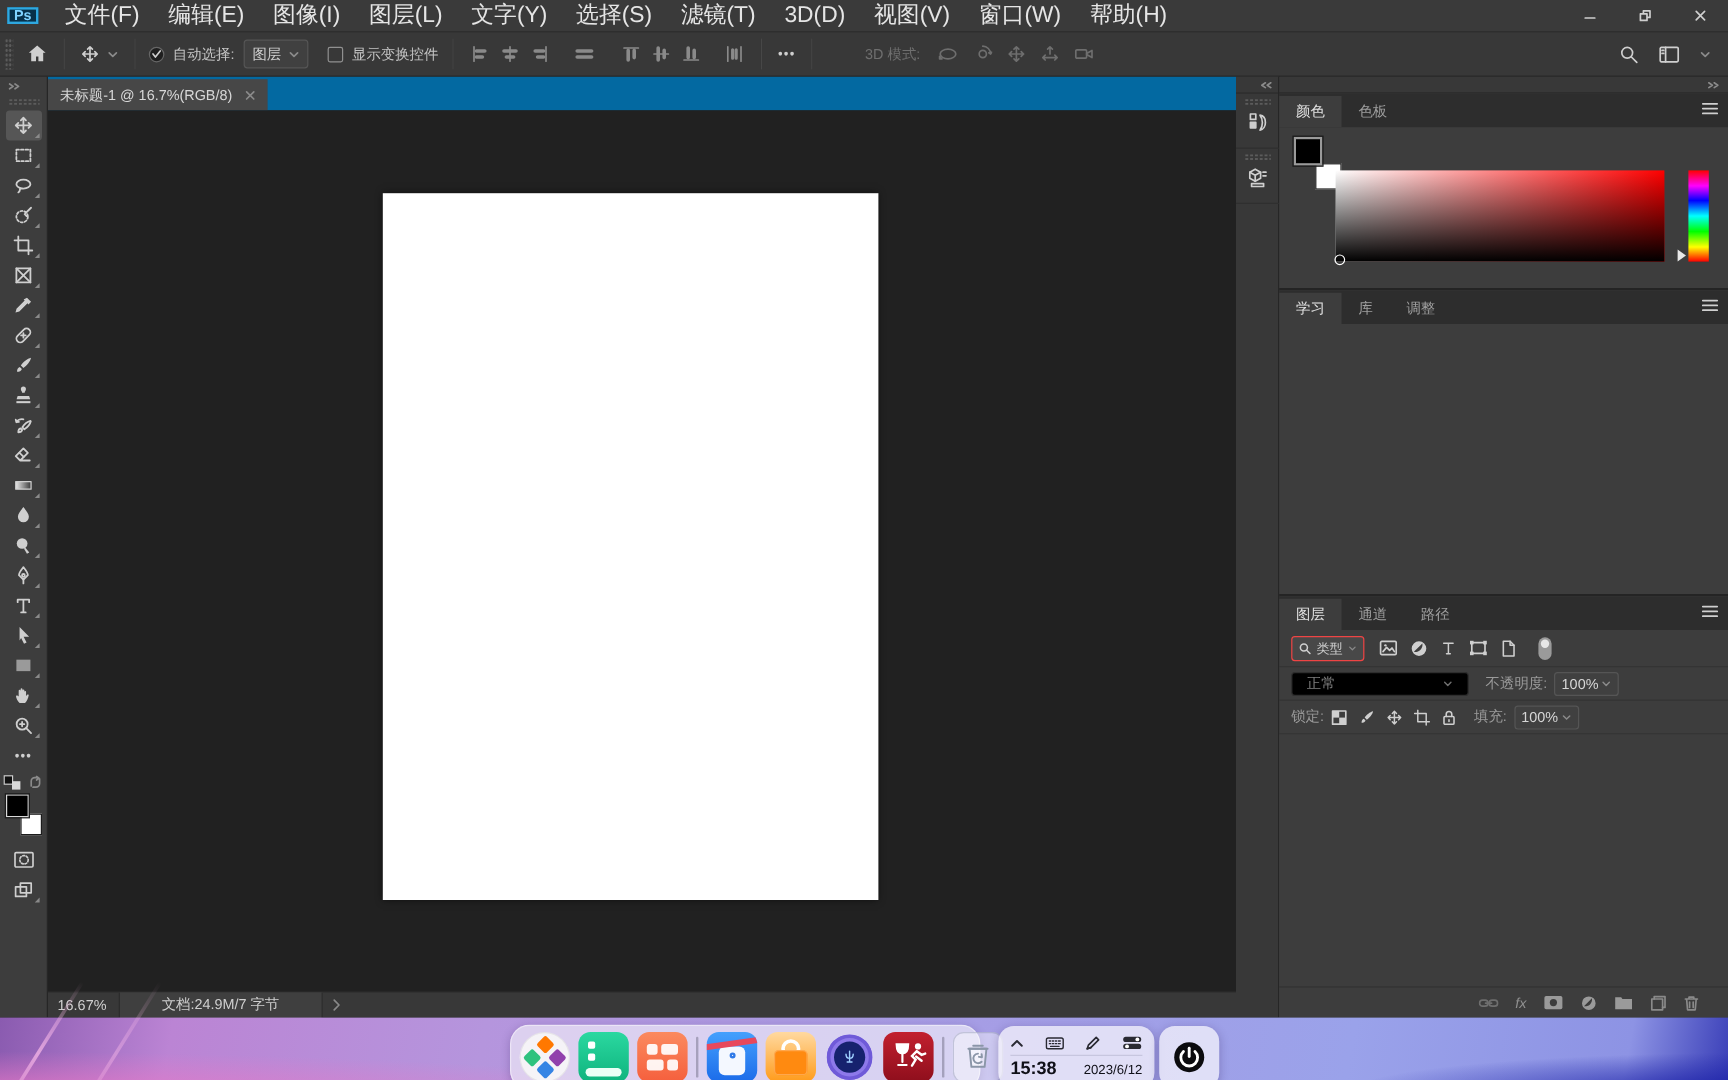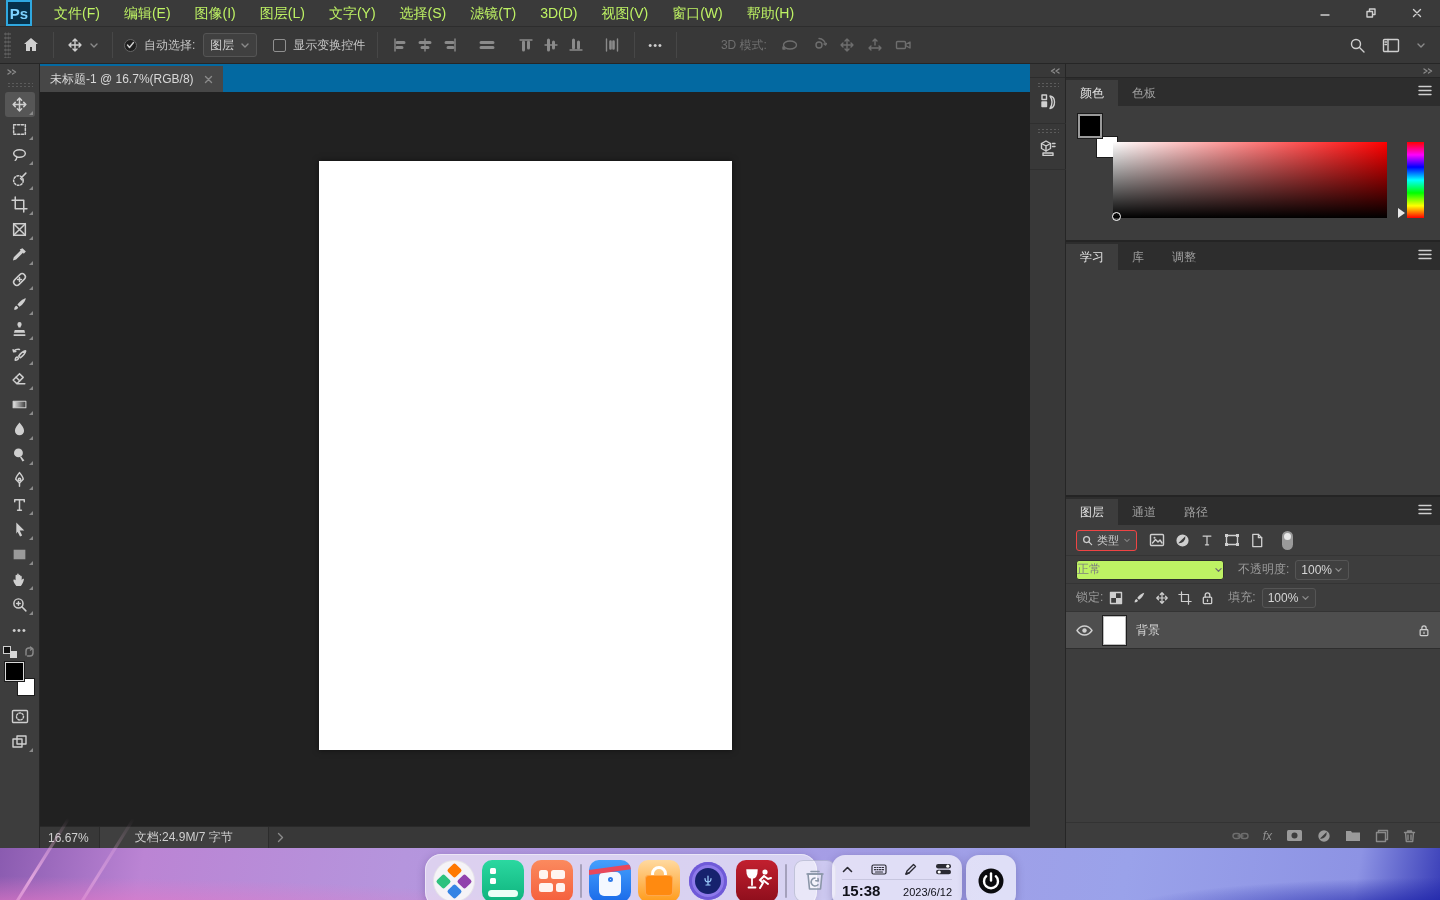--- a/index.html
+++ b/index.html
@@ -9,8 +9,8 @@
 
   
   .menubar { height:26px; background:#3a3a3a; display:flex; align-items:center; flex:0 0 auto; }
-  .ps-logo { width:26px; height:26px; margin:0 10px 0 6px; background:#07314a; border:2px solid #2fa8e0;
-             color:#7fd3ff; font-weight:bold; font-size:15px; display:flex; align-items:center; justify-content:center; }
+  .ps-logo { width:26px; height:14px; margin:0 10px 0 6px; background:#07314a; border:2px solid #2fa8e0;
+             color:#7fd3ff; font-weight:bold; font-size:12px; display:flex; align-items:center; justify-content:center; }
   .menu-item { padding:0 12px; font-size:14px; color:#bef264; line-height:26px; cursor:default; }
   .win-controls { margin-left:auto; display:flex; height:26px; }
   .win-btn { width:46px; display:flex; align-items:center; justify-content:center; }

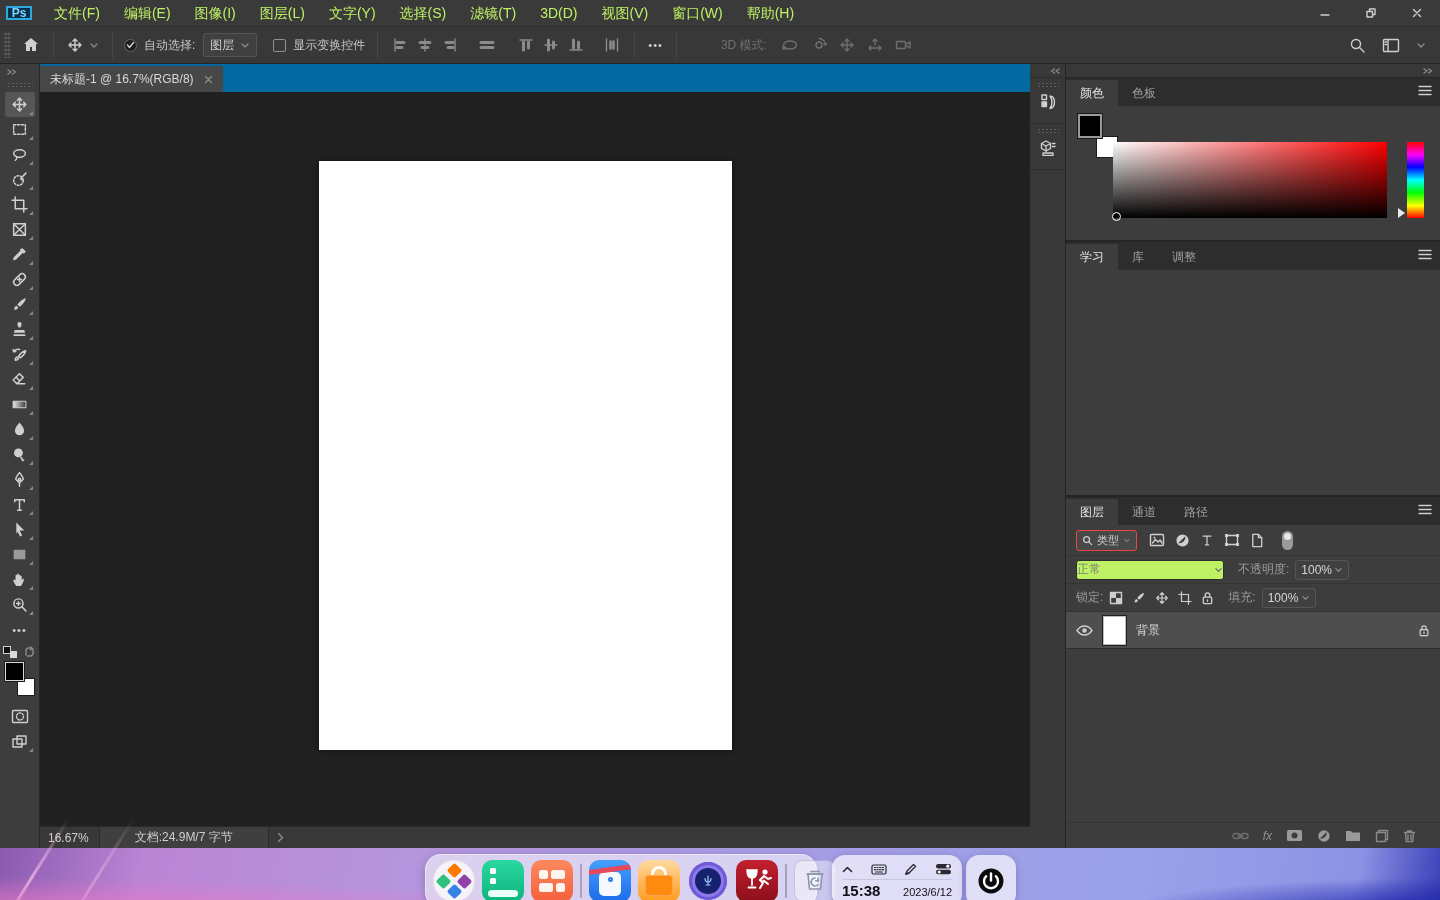--- a/index.html
+++ b/index.html
@@ -11,7 +11,7 @@
   .menubar { height:26px; background:#3a3a3a; display:flex; align-items:center; flex:0 0 auto; }
   .ps-logo { width:26px; height:14px; margin:0 10px 0 6px; background:#07314a; border:2px solid #2fa8e0;
              color:#7fd3ff; font-weight:bold; font-size:12px; display:flex; align-items:center; justify-content:center; }
-  .menu-item { padding:0 12px; font-size:14px; color:#bef264; line-height:26px; cursor:default; }
+  .menu-item { padding:0 12px; font-size:19px; color:#e5e5e5; line-height:26px; cursor:default; }
   .win-controls { margin-left:auto; display:flex; height:26px; }
   .win-btn { width:46px; display:flex; align-items:center; justify-content:center; }
 

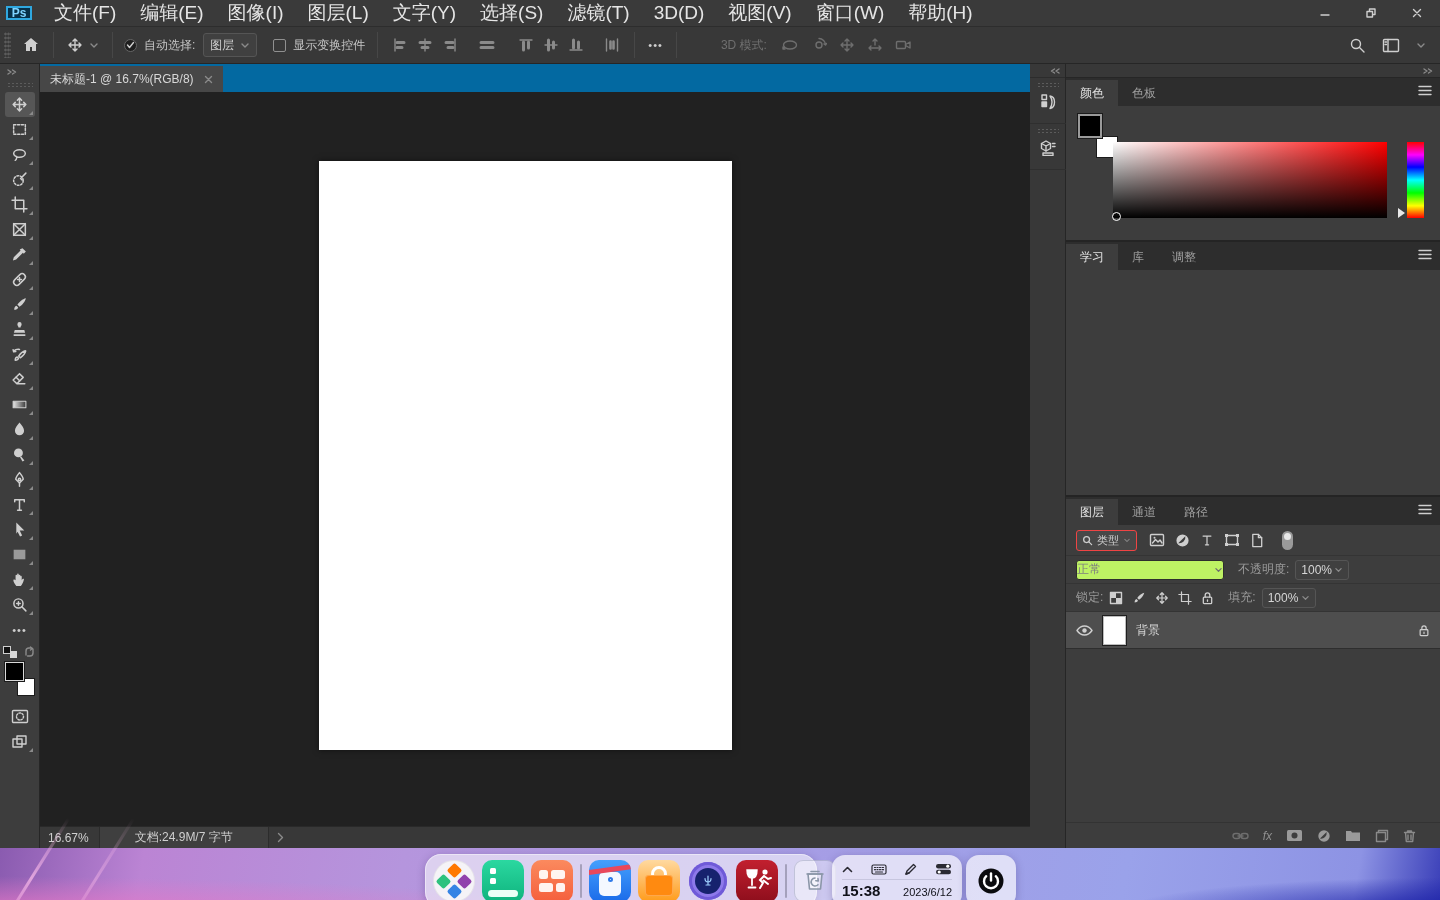--- a/index.html
+++ b/index.html
@@ -108,8 +108,8 @@
   .toggle-pill { width:11px; height:19px; border-radius:6px; background:#9a9a9a; position:relative; margin-left:12px; }
   .toggle-pill:after { content:""; position:absolute; left:2px; top:2px; width:7px; height:7px; border-radius:50%; background:#e8e8e8; }
   .blend-row { height:28px; }
-  .blend-select { width:148px; height:20px; background:#bef264; border:1px solid #2e2e2e; border-radius:3px;
-                  display:flex; align-items:center; justify-content:space-between; padding:0 0; color:#7f7f7f; }
+  .blend-select { width:148px; height:20px; background:#000000; border:1px solid #2e2e2e; border-radius:3px;
+                  display:flex; align-items:center; justify-content:space-between; padding:0 12px; color:#7f7f7f; }
   .val-box { width:54px; height:20px; background:#404040; border:1px solid #555; border-radius:3px;
              display:flex; align-items:center; justify-content:space-between; padding:0 5px; color:#d6d6d6; }
   .lock-row { height:28px; }

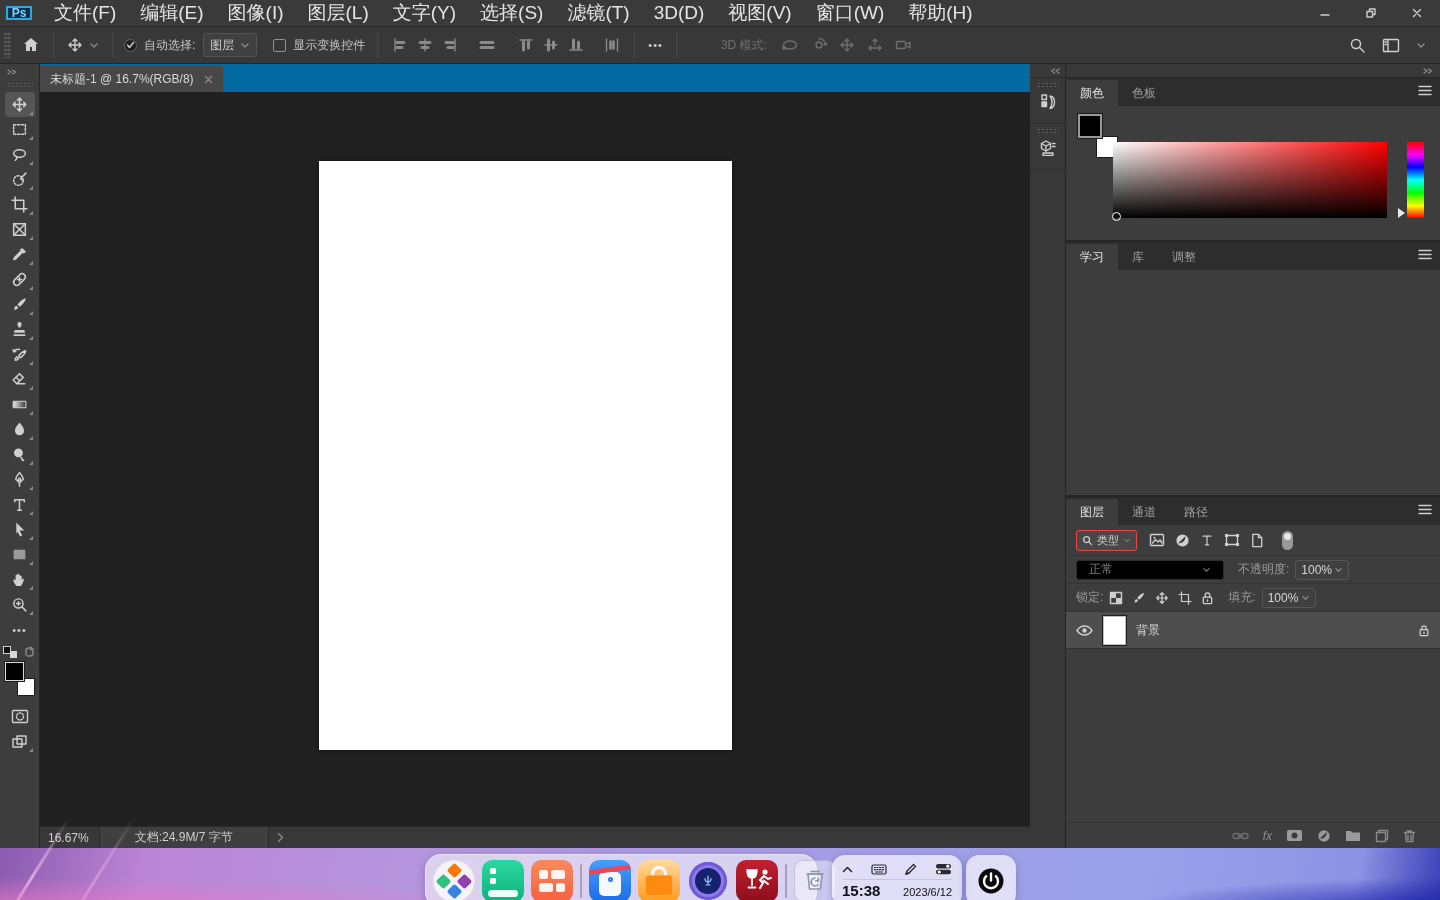--- a/index.html
+++ b/index.html
@@ -672,18 +672,6 @@
           </div>
         </div>
 
-        <div class="lrow layer-row">
-          <svg class="ic" width="17" height="13" viewBox="0 0 17 13">
-              <path d="M1 6.5S4 2 8.5 2 16 6.5 16 6.5 13 11 8.5 11 1 6.5 1 6.5z"></path>
-              <circle cx="8.5" cy="6.5" r="2.2" fill="#cfcfcf" stroke="none"></circle>
-            </svg>
-          <div class="layer-thumb"></div>
-          <span class="layer-name">背景</span>
-          <svg class="ic" width="12" height="13" viewBox="0 0 14 15">
-              <rect x="2.5" y="6.5" width="9" height="7" rx="1"></rect>
-              <path d="M4.5 6.5V4.5a2.5 2.5 0 015 0v2M7 9.5v1.5"></path>
-            </svg>
-        </div>
 
         <div class="layers-empty"></div>
 

